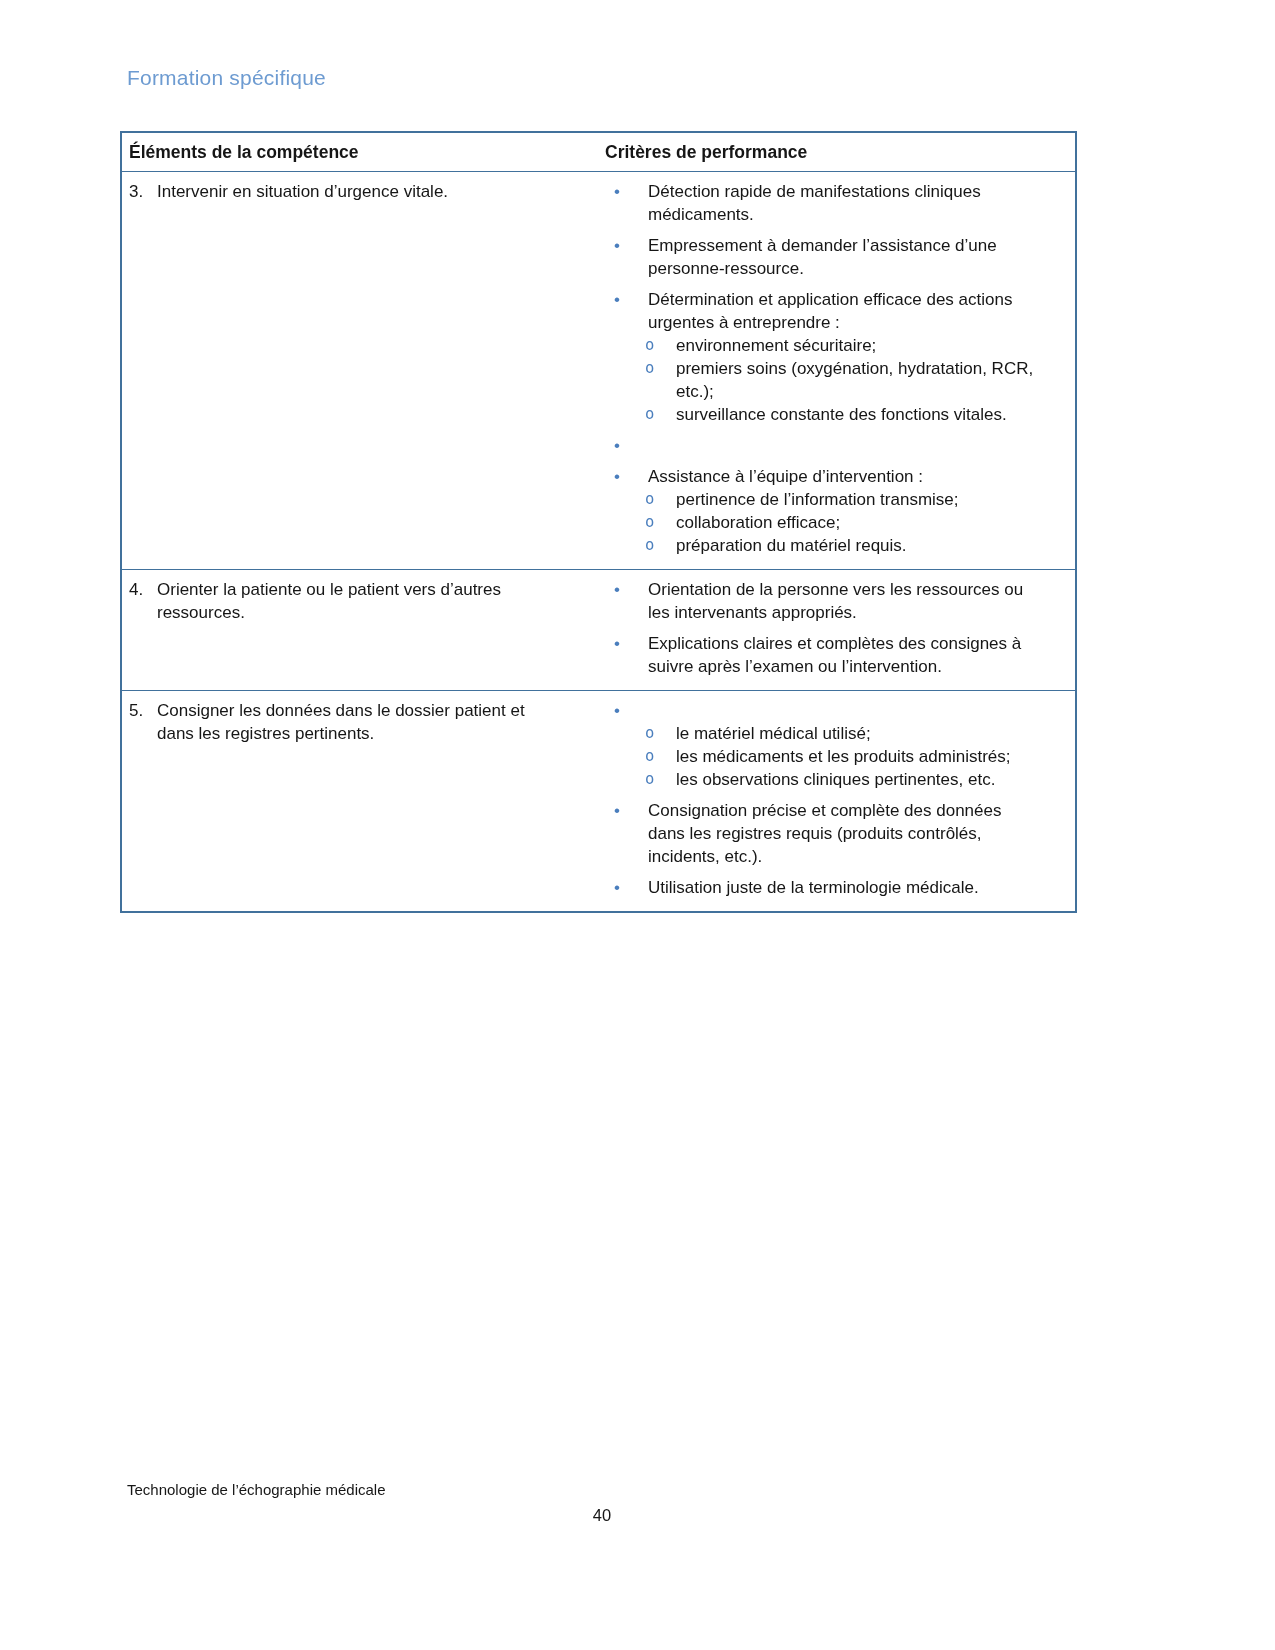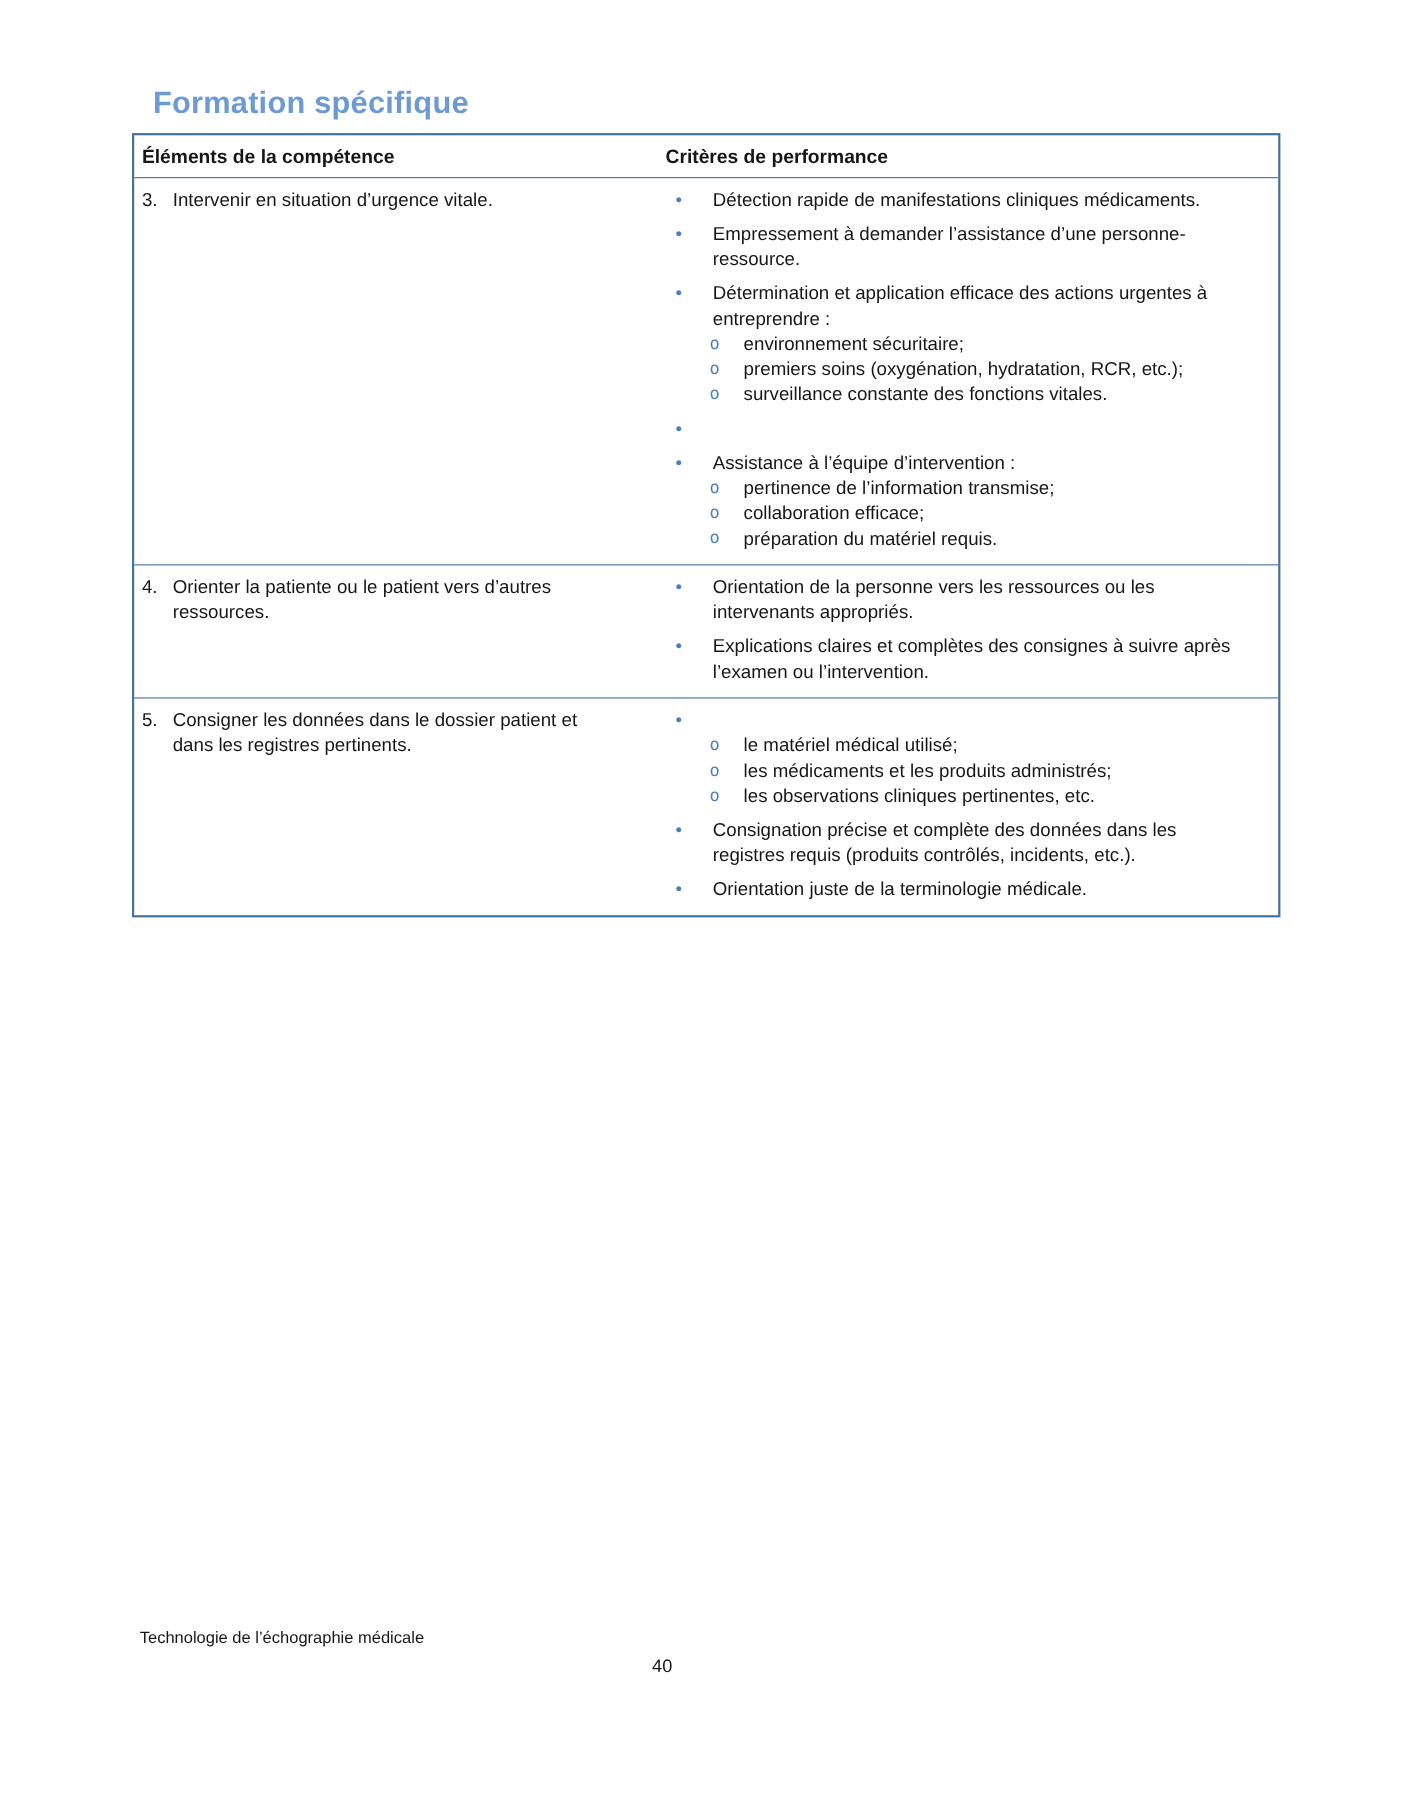--- a/index.html
+++ b/index.html
@@ -22,10 +22,10 @@
     position: absolute;
     left: 127px;
     top: 66px;
-    font-size: 28px;
-    font-weight: 700;
+    font-size: 21px;
+    font-weight: 400;
     color: var(--heading);
-    margin: 12px;
+    margin: 0;
     letter-spacing: 0.2px;
   }
   .ctable {

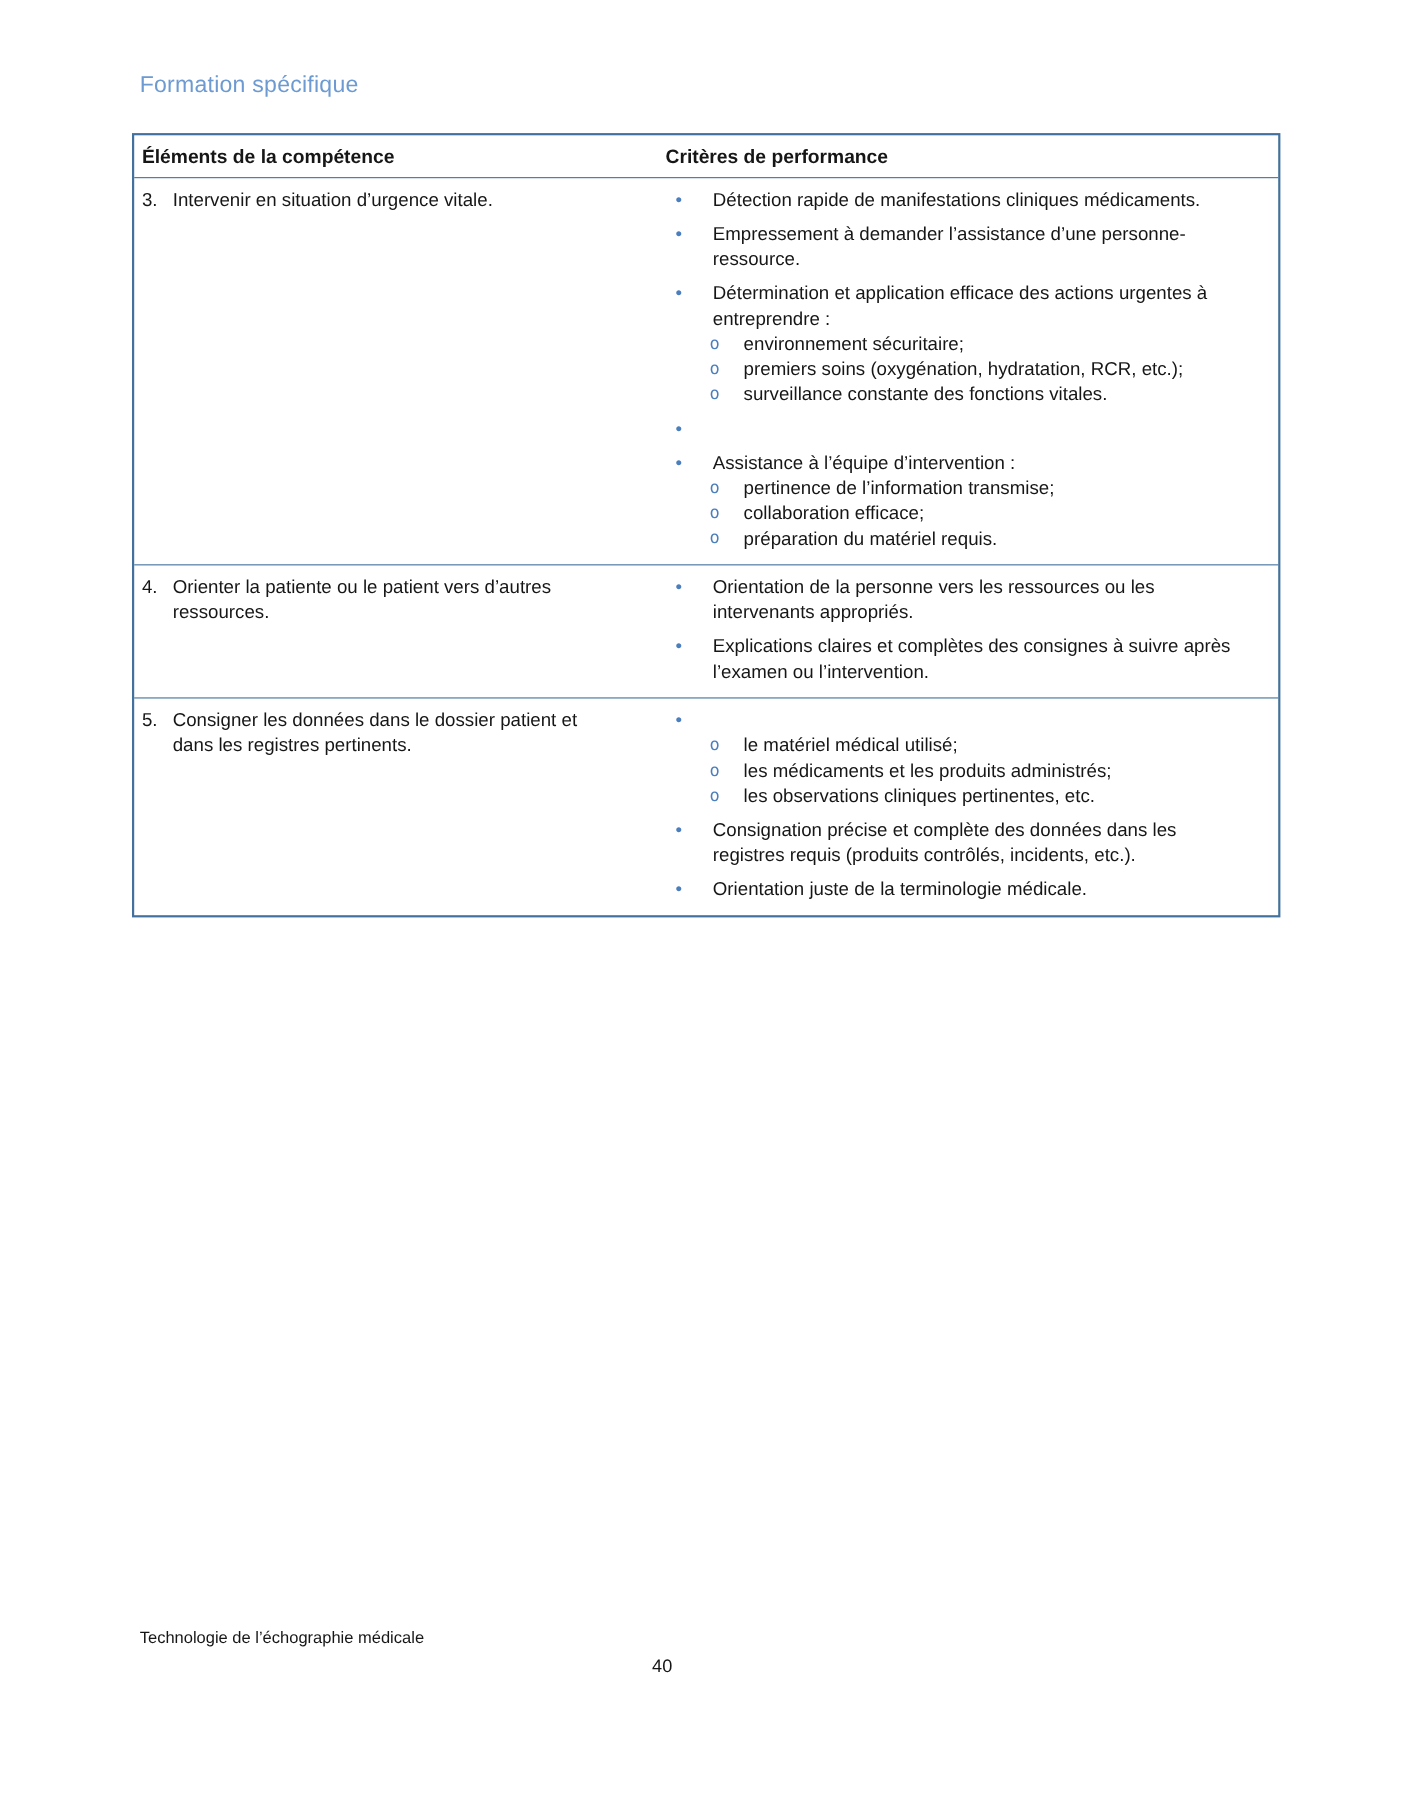--- a/index.html
+++ b/index.html
@@ -31,8 +31,8 @@
   .ctable {
     position: absolute;
     left: 120px;
-    top: 121px;
-    width: 1044px;
+    top: 131px;
+    width: 957px;
     border: 2px solid var(--border);
     font-size: 17px;
     line-height: 23px;

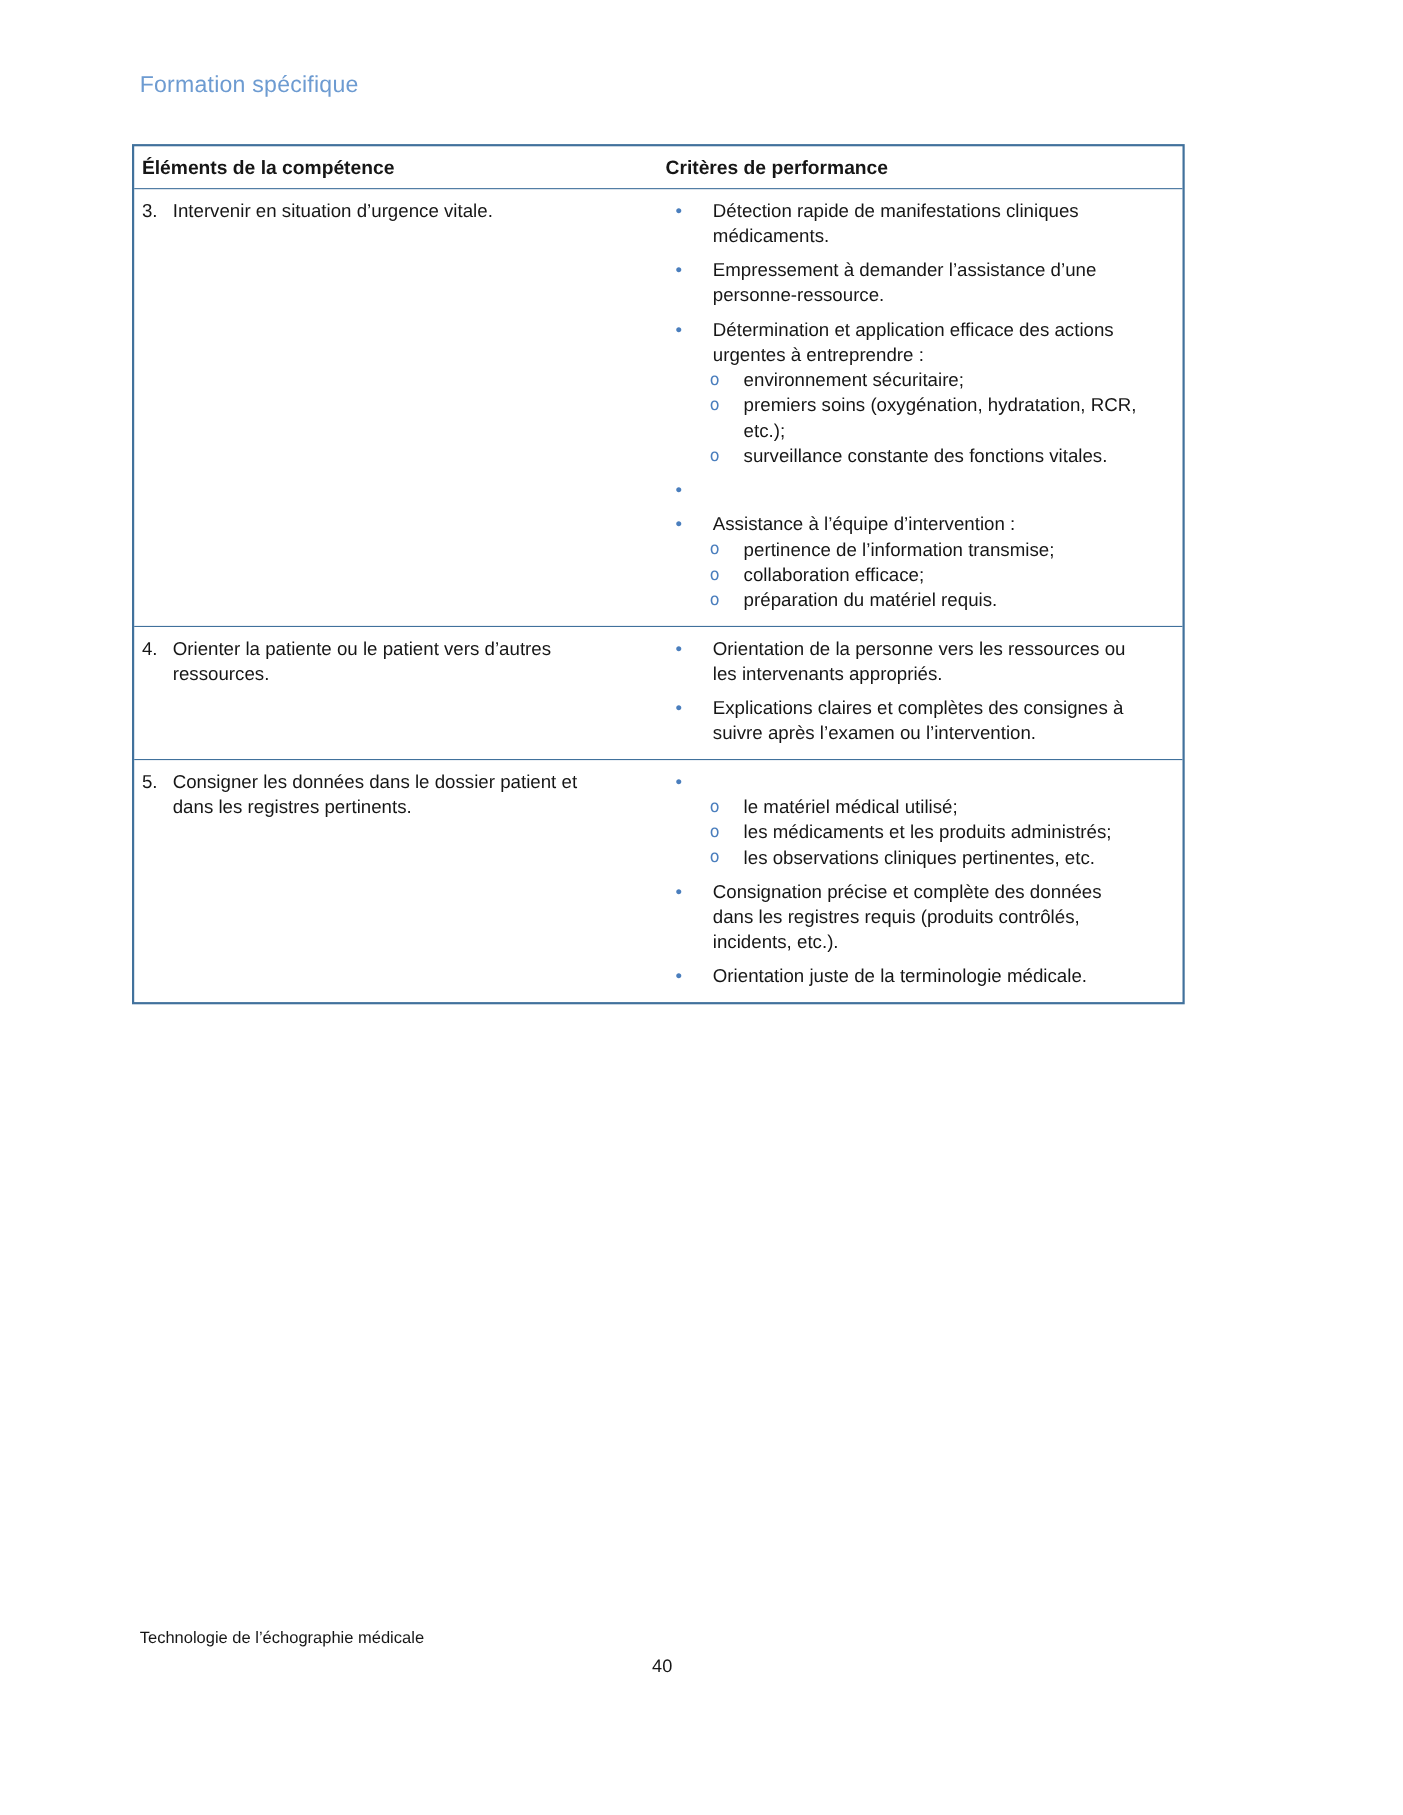--- a/index.html
+++ b/index.html
@@ -224,7 +224,7 @@
             </div>
             <div class="bullet-item">
               <span class="bullet">•</span>
-              <div class="btext">Orientation juste de la terminologie médicale.</div>
+              <div class="btext">Utilisation juste de la terminologie médicale.</div>
             </div>
           </div>
         </div>

